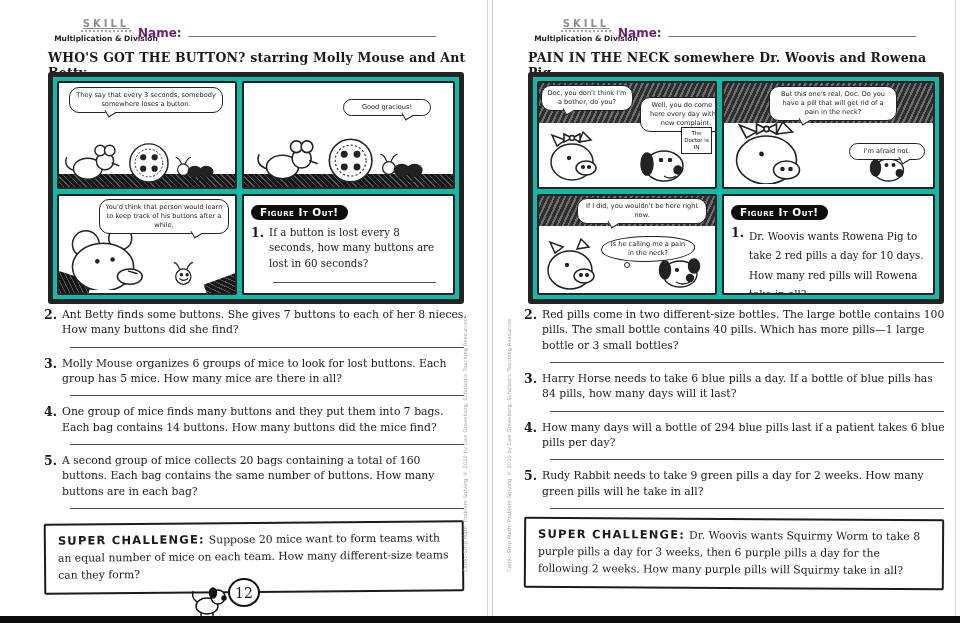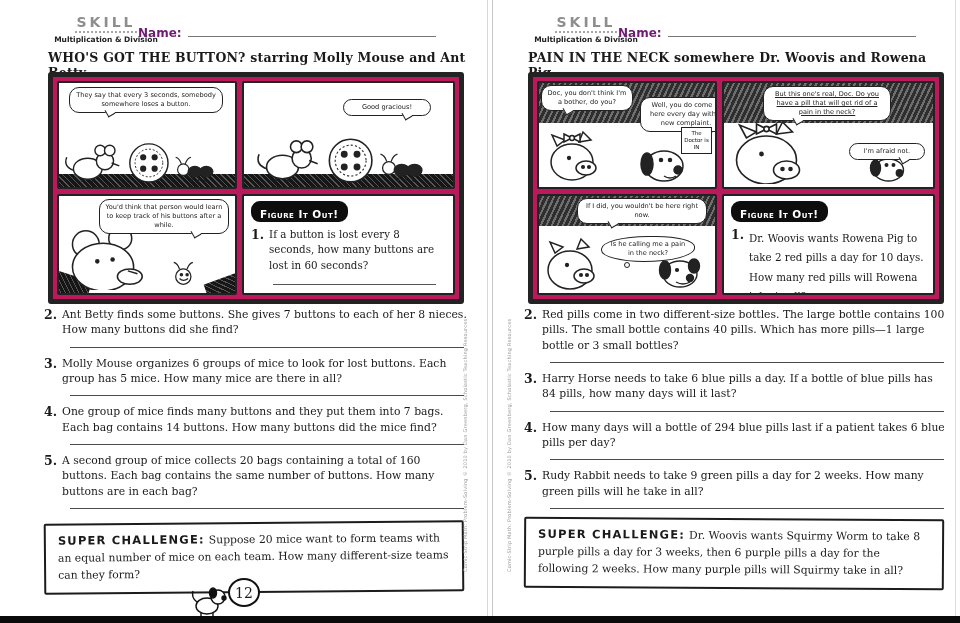--- a/index.html
+++ b/index.html
@@ -20,7 +20,7 @@
   
   .skill { position:absolute; left:50px; top:12px; width:112px; text-align:center; }
   .skill-word { display:inline-block; font-family:"DejaVu Sans",sans-serif; font-weight:bold;
-    font-size:14px; letter-spacing:3px; color:#8e8e8e; border-bottom:2px dotted #a5a5a5; padding:0 2px 1px; }
+    font-size:10px; letter-spacing:3px; color:#8e8e8e; border-bottom:2px dotted #a5a5a5; padding:0 2px 1px;text-decoration:underline; }
   .skill-cat { font-family:"DejaVu Sans",sans-serif; font-weight:bold; font-size:7.5px;
     line-height:1.3; color:#222; margin-top:2px; }
   .name-row { position:absolute; left:138px; top:22px; width:320px; font-family:"DejaVu Sans",sans-serif; }

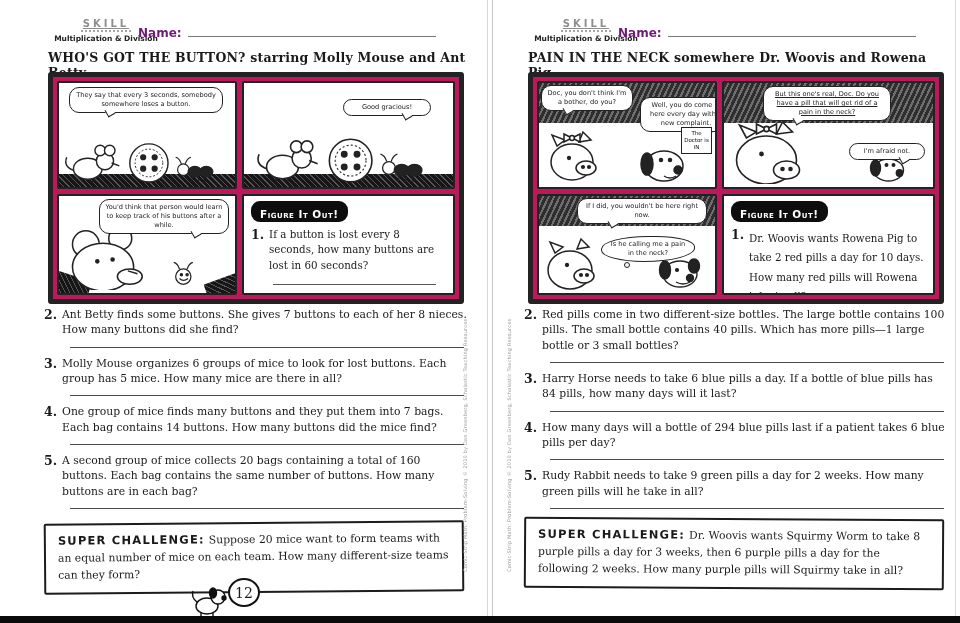--- a/index.html
+++ b/index.html
@@ -30,7 +30,7 @@
 
   
   .comic { position:absolute; left:48px; top:72px; width:416px; height:232px;
-    border:5px solid #232323; border-radius:3px; background:#be185d; padding:4px; box-sizing:border-box;
+    border:5px solid #232323; border-radius:3px; background:#14b8a6; padding:4px; box-sizing:border-box;
     display:grid; grid-template-columns:180px 1fr; grid-template-rows:108px 1fr; gap:5px; }
   .panel { position:relative; border:2px solid #222; border-radius:2px; background:#fff; overflow:hidden; }
   .ground { position:absolute; left:0; right:0; bottom:0; height:13px;

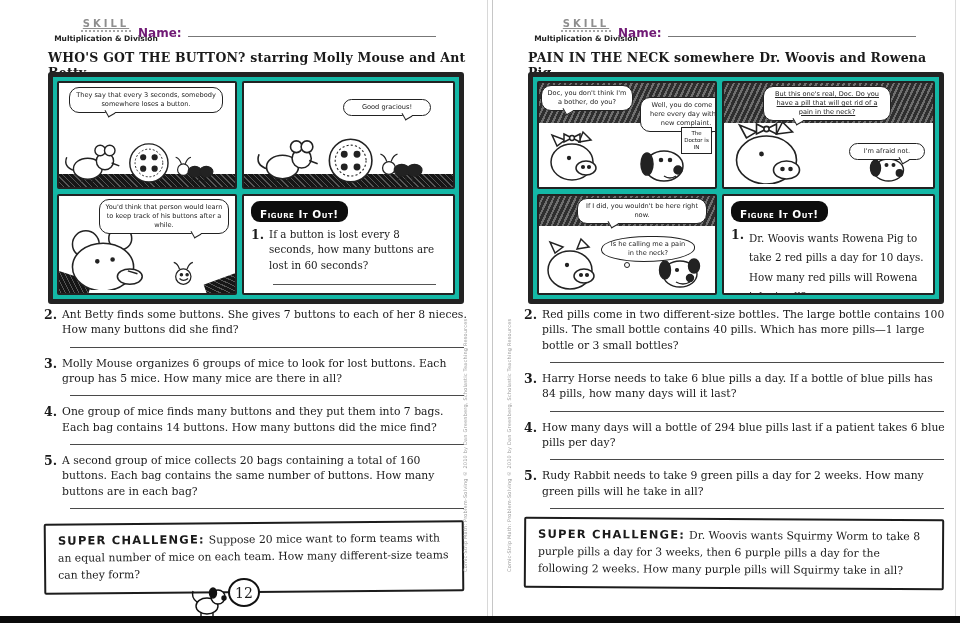--- a/index.html
+++ b/index.html
@@ -319,7 +319,7 @@
 
       <div class="panel">
         <div class="sky"></div>
-        <div class="bubble" style="right:42px; top:3px; width:116px;text-decoration:underline;">But this one's real, Doc. Do you have a pill that will get rid of a pain in the neck?</div>
+        <div class="bubble" style="right:36px; top:3px; width:116px;">But this one's real, Doc. Do you have a pill that will get rid of a pain in the neck?</div>
         <div class="bubble tail-right" style="right:8px; top:60px; width:64px;">I'm afraid not.</div>
         <div class="art" style="height:64px;">
           <svg viewBox="0 0 200 64" preserveAspectRatio="xMidYMax meet">

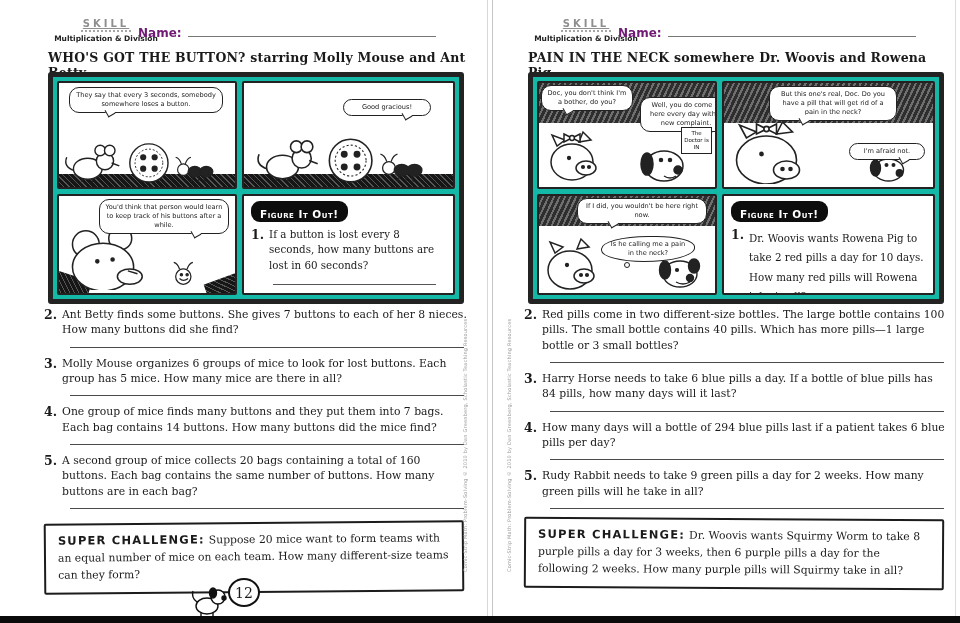--- a/index.html
+++ b/index.html
@@ -61,7 +61,7 @@
   
   .fio { padding:5px 7px; box-sizing:border-box; }
   .fio-badge { display:inline-block; background:#0d0d0d; color:#fff; border-radius:9px;
-    padding:7px 9px 2px; font-family:"DejaVu Sans",sans-serif; font-weight:bold;
+    padding:1px 9px 2px; font-family:"DejaVu Sans",sans-serif; font-weight:bold;
     font-variant:small-caps; font-size:10.5px; letter-spacing:0.5px; }
   .fio-q { display:flex; margin-top:5px; }
   .qnum { font-weight:bold; font-size:12.5px; margin-right:5px; flex:none; }

